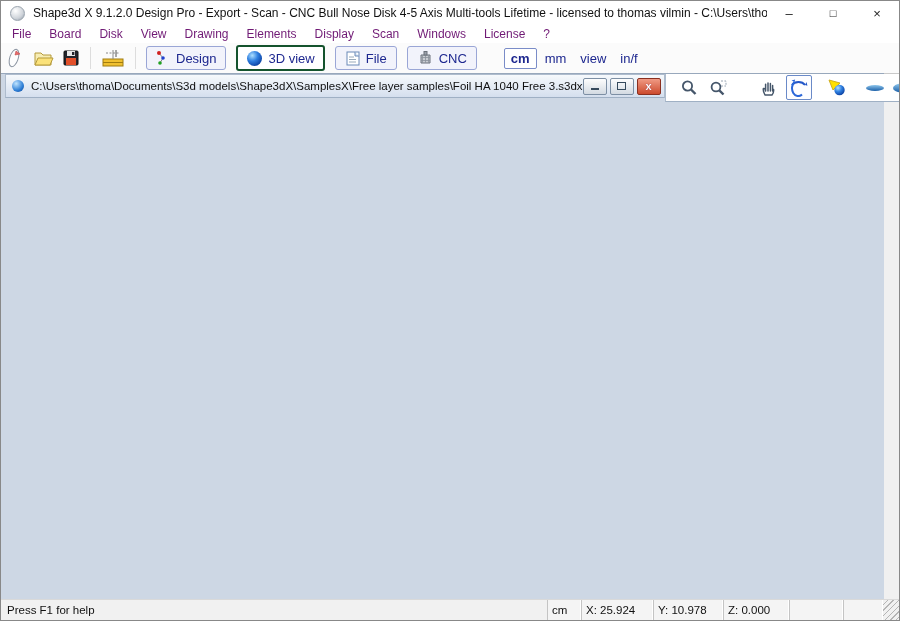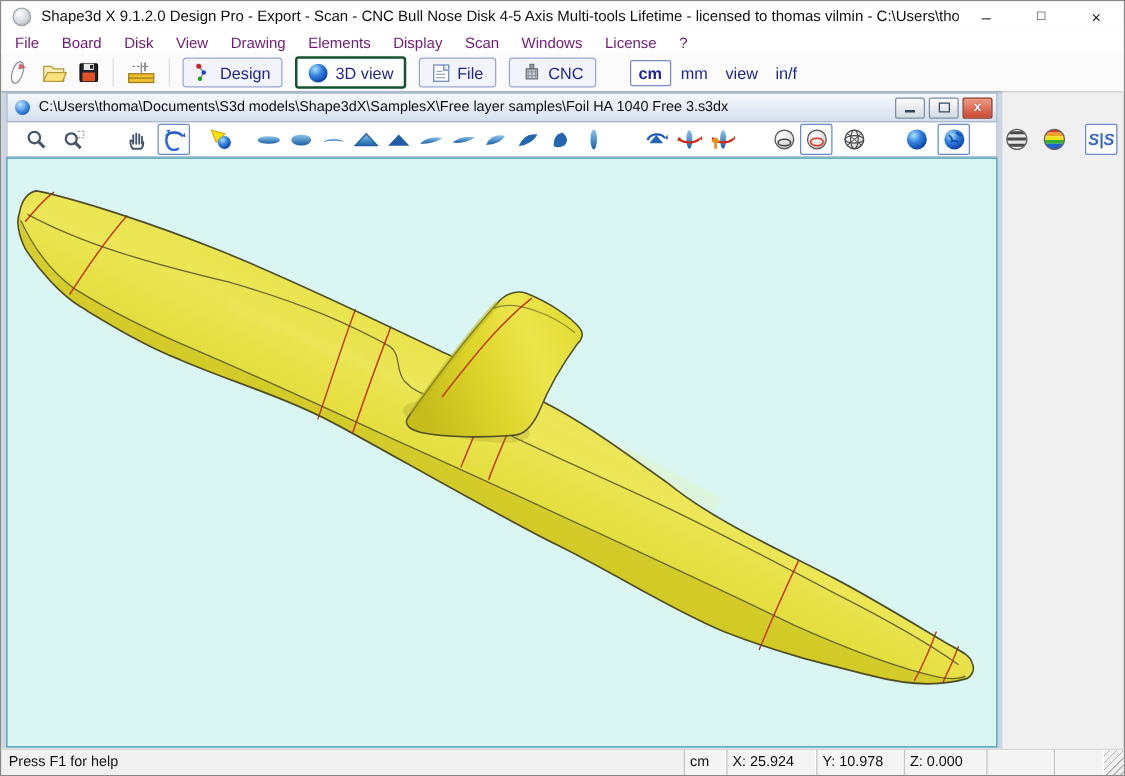--- a/index.html
+++ b/index.html
@@ -34,10 +34,10 @@
   .unit{font-size:13px;color:#1d278f;padding:2px 6px;}
   .unit.sel{border:1px solid #7a8cc8;border-radius:2px;background:#fff;font-weight:bold;}
   
-  .docwin{position:absolute;top:72px;left:0;width:801px;height:529px;
+  .docwin{position:absolute;top:72px;left:0;width:883px;height:529px;
           background:#cdd7e4;border-top:1px solid #98a8bc;
           padding:0 4px 4px 4px;box-sizing:border-box;
-          display:flex;flex-direction:column;}
+          display:flex;flex-direction:row;text-align:center;}
   .doc-titlebar{height:22px;flex:0 0 auto;display:flex;align-items:center;
                 background:linear-gradient(#f6f9fc,#d5dfee);
                 border:1px solid #aebccd;border-bottom:1px solid #9fb0c4;}

